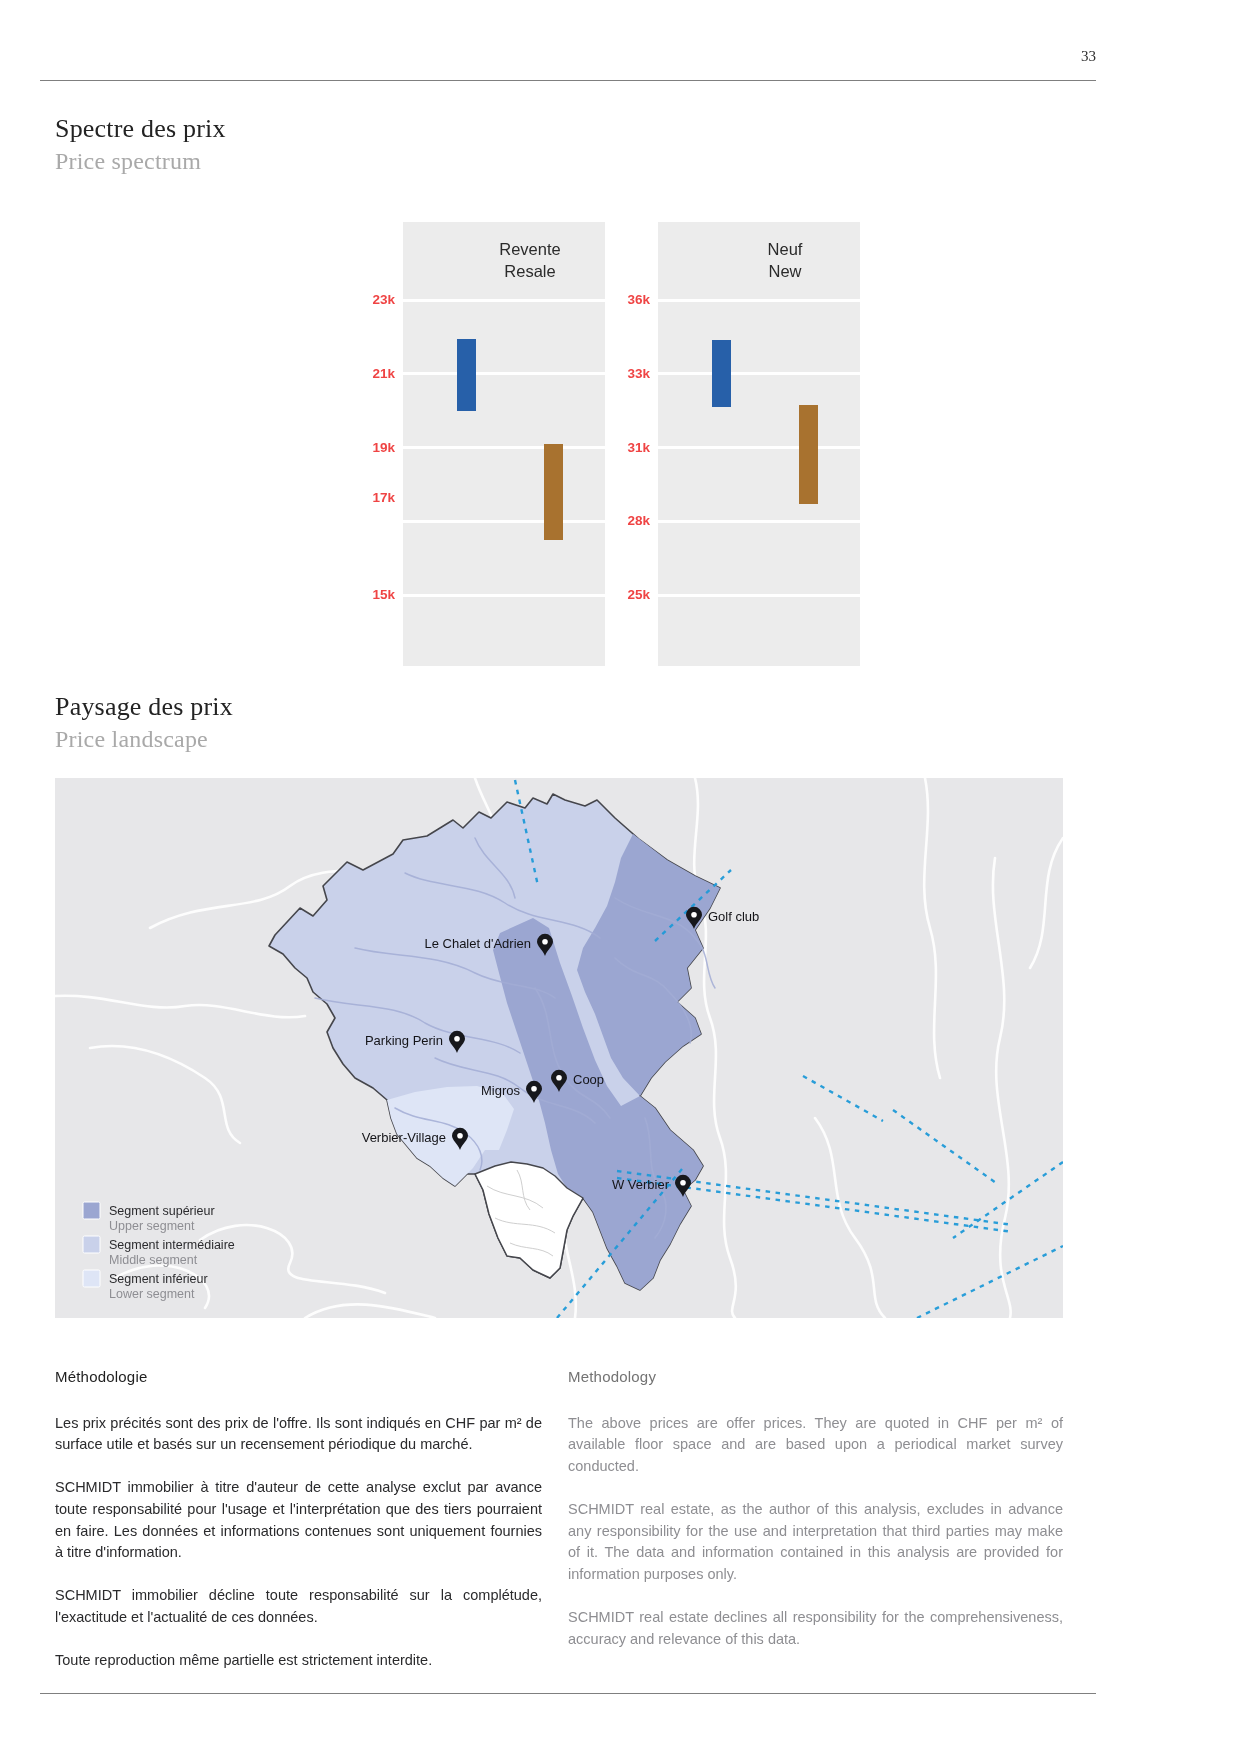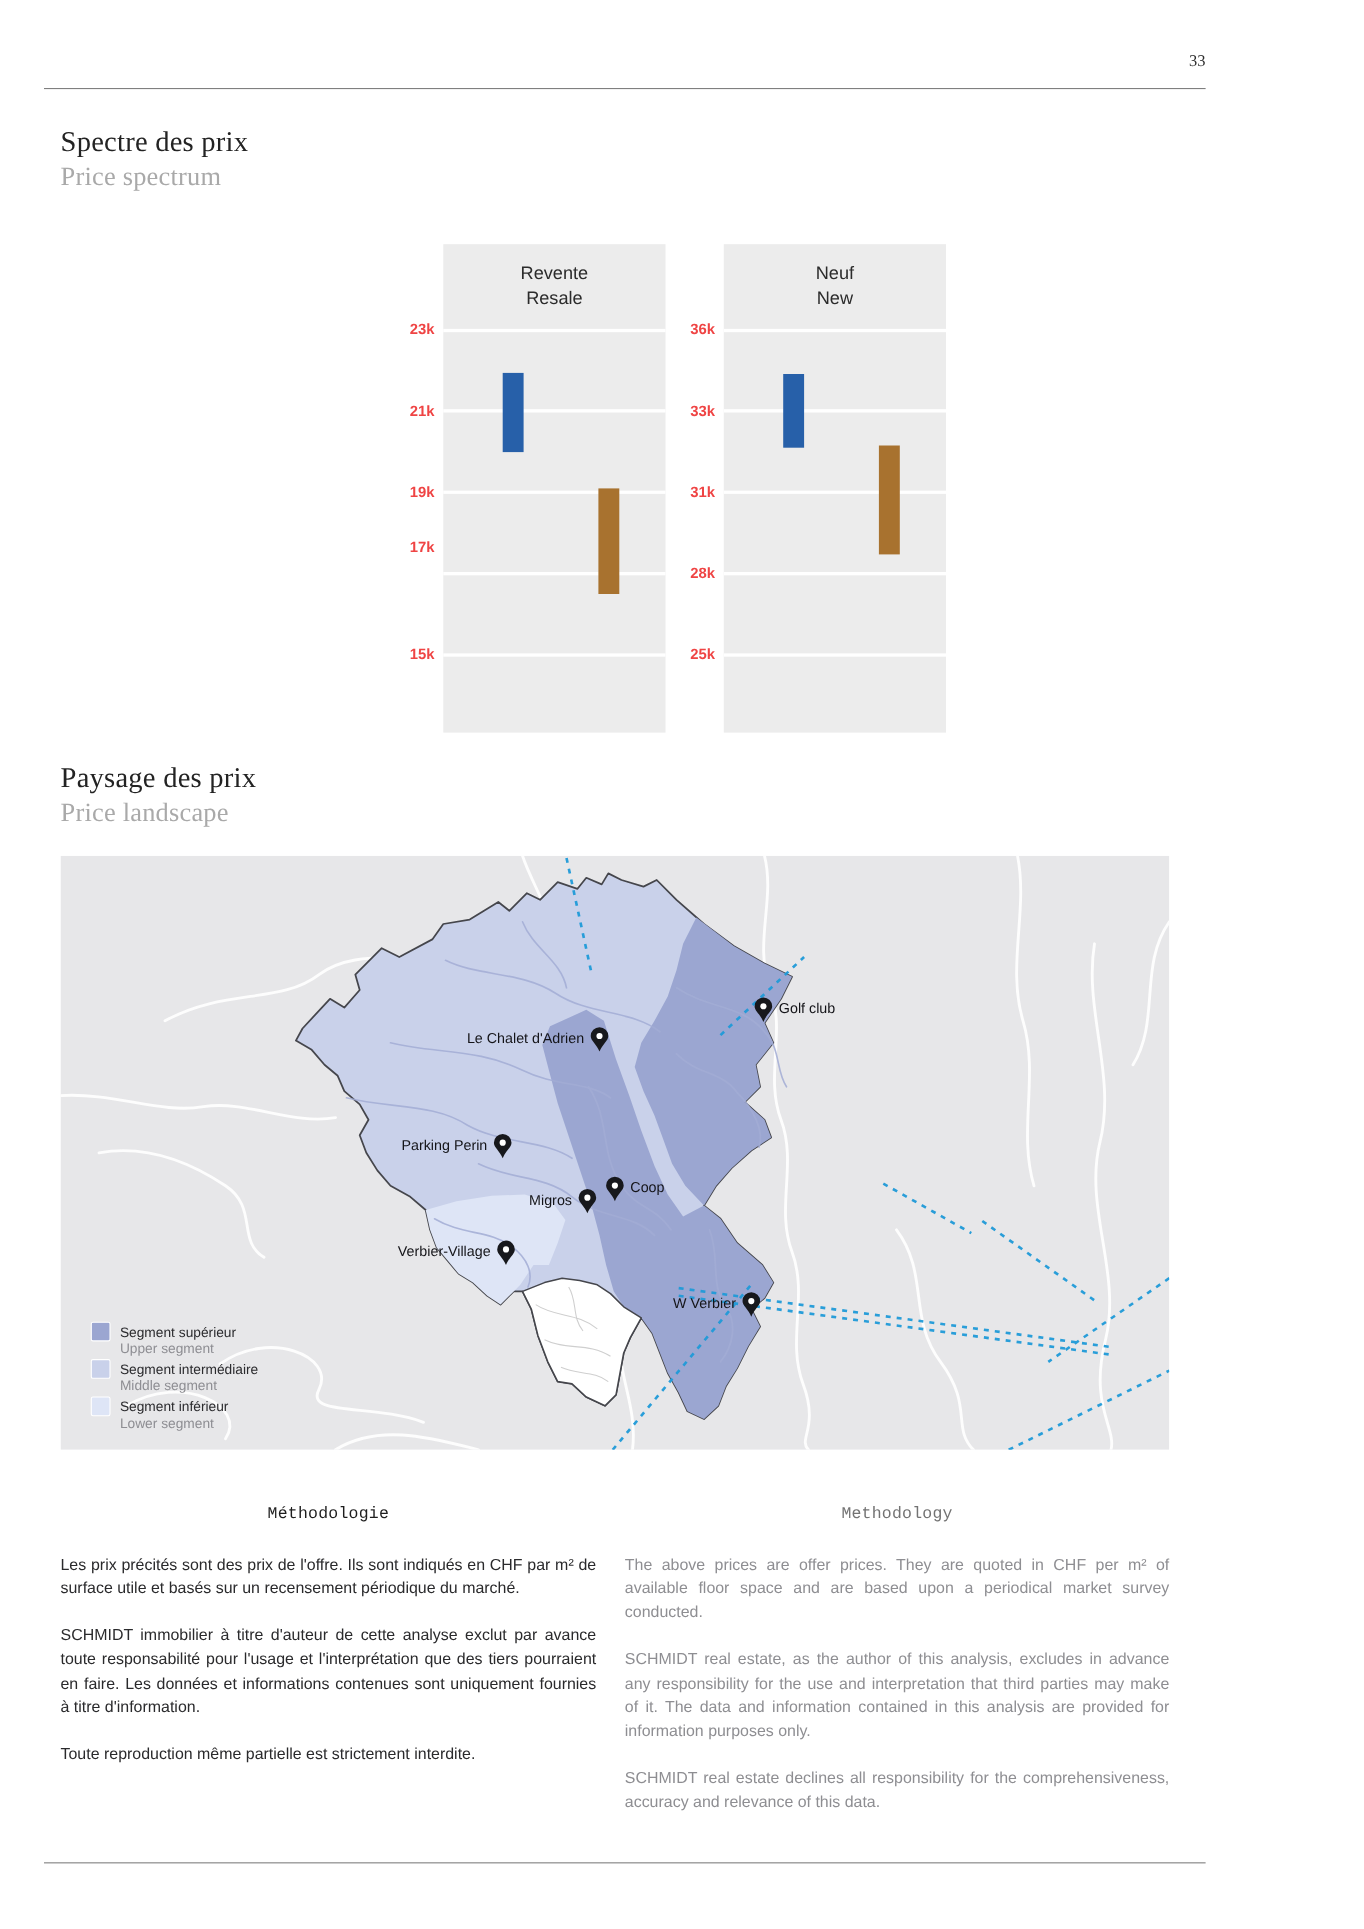--- a/index.html
+++ b/index.html
@@ -13,7 +13,7 @@
   
   .panel{position:absolute;width:202px;height:444px;background:#ececec;}
   .panel .title{position:absolute;top:16px;left:0;width:100%;text-align:center;
-      font-size:16.5px;line-height:1.34;color:#2b2b2b;}
+      font-size:16.5px;line-height:1.34;color:#2b2b2b;padding-left:26px;}
   .gridline{position:absolute;left:0;width:100%;height:3px;background:#ffffff;}
   .bar{position:absolute;width:19px;}
   .ytick{position:absolute;width:60px;text-align:right;font-size:13.5px;font-weight:600;color:#ef4444;line-height:20px;height:20px;}

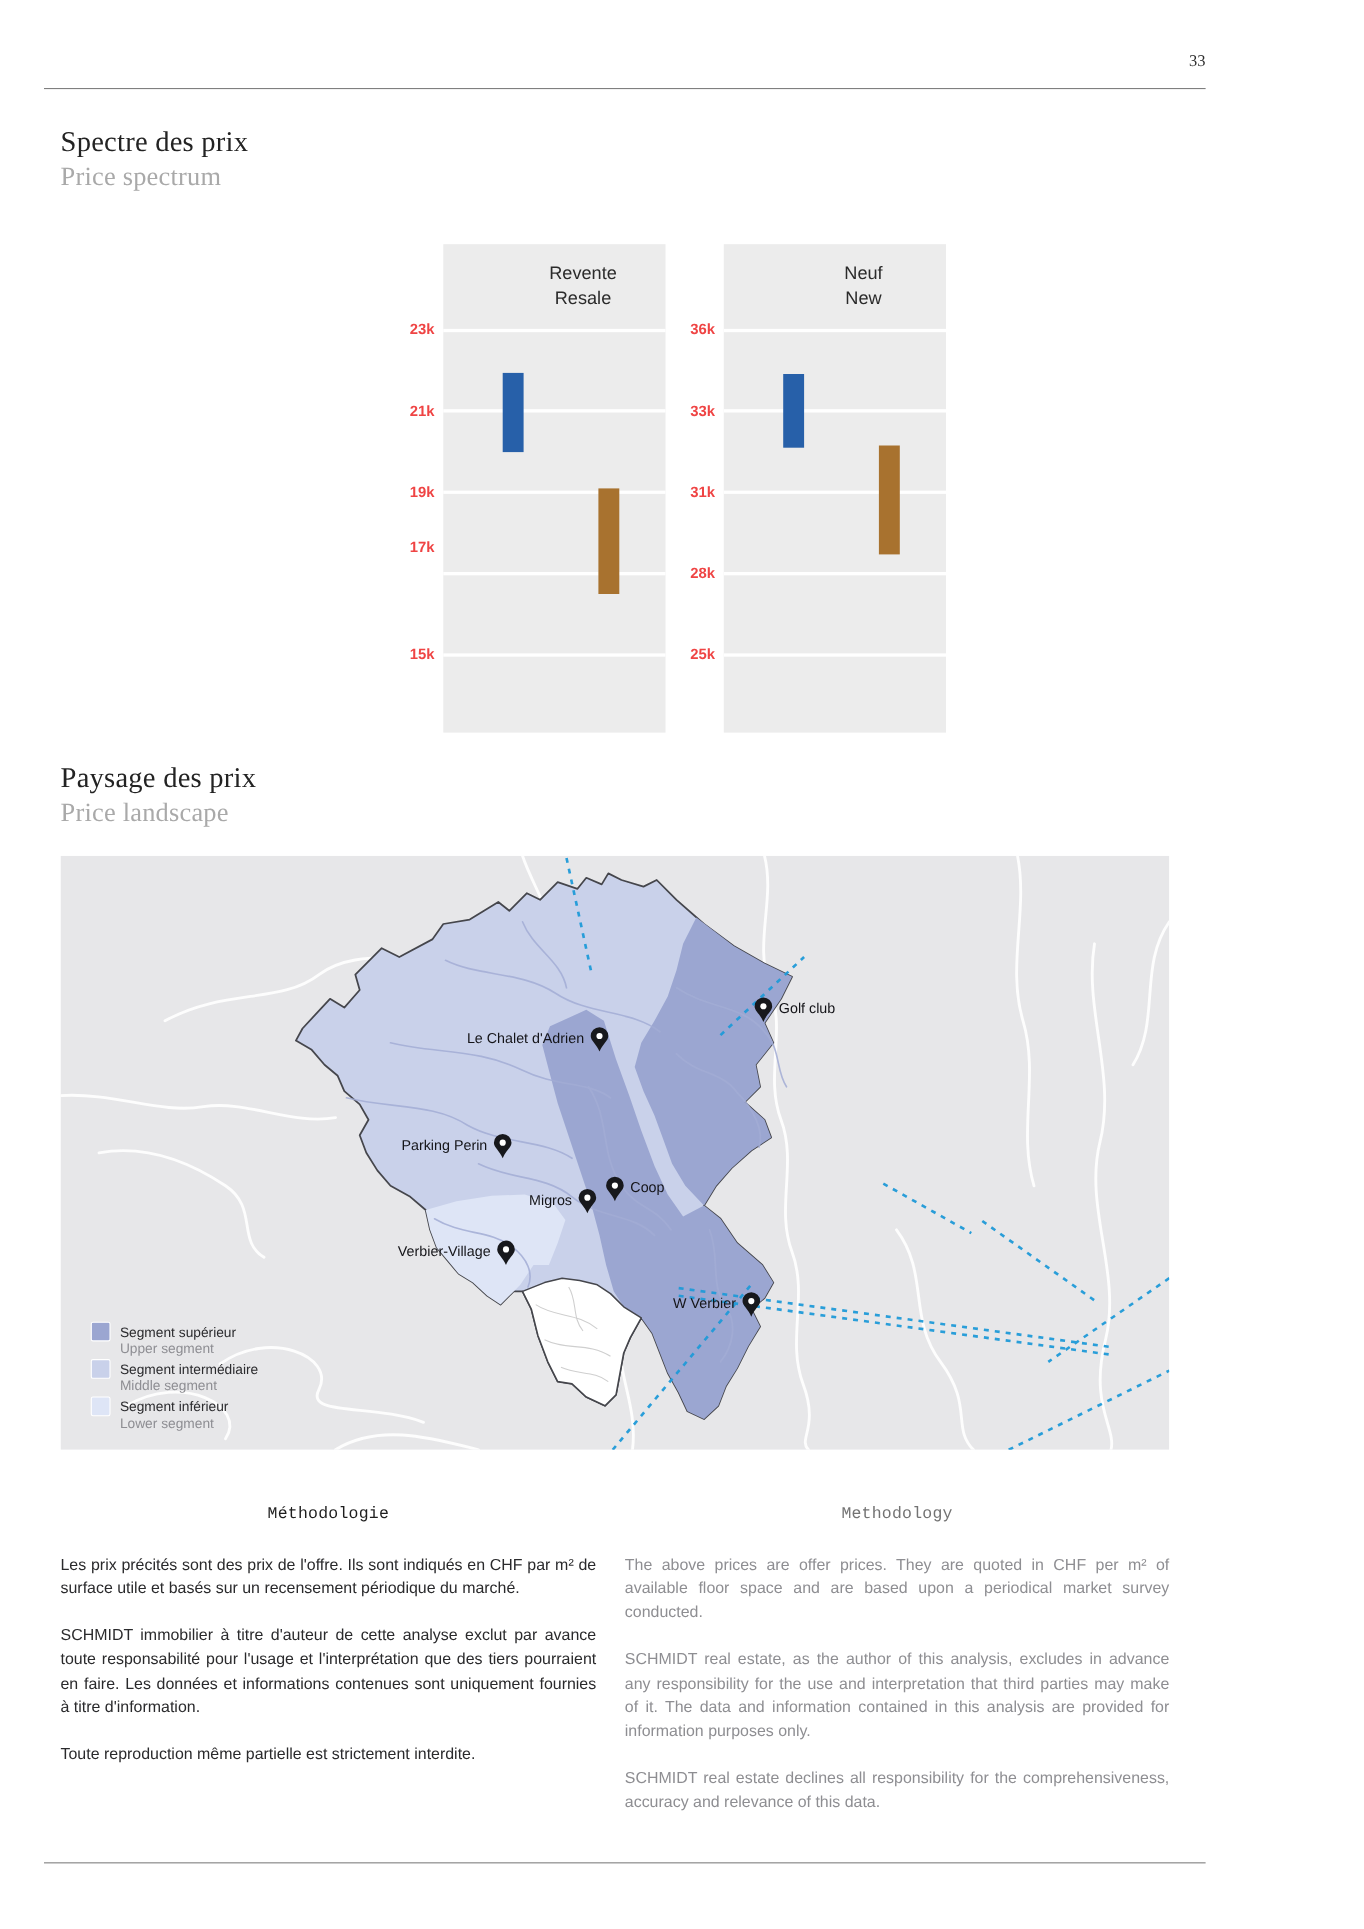--- a/index.html
+++ b/index.html
@@ -20,7 +20,7 @@
   .xlab{position:absolute;width:90px;text-align:center;font-size:12.5px;line-height:1.34;color:#2d2d2d;}
   
   .mcol{position:absolute;font-size:14.5px;line-height:1.5;text-align:justify;}
-  .mcol h3{font-size:15px;font-weight:500;margin:0 0 24px 0;text-align:center;letter-spacing:.2px;font-family:Liberation Mono, monospace;}
+  .mcol h3{font-size:15px;font-weight:500;margin:0 0 24px 0;text-align:left;letter-spacing:.2px;}
   .mcol p{margin:0 0 21px 0;}
   .m-fr{color:#2a2a2c;}
   .m-fr h3{color:#1e1e1e;}

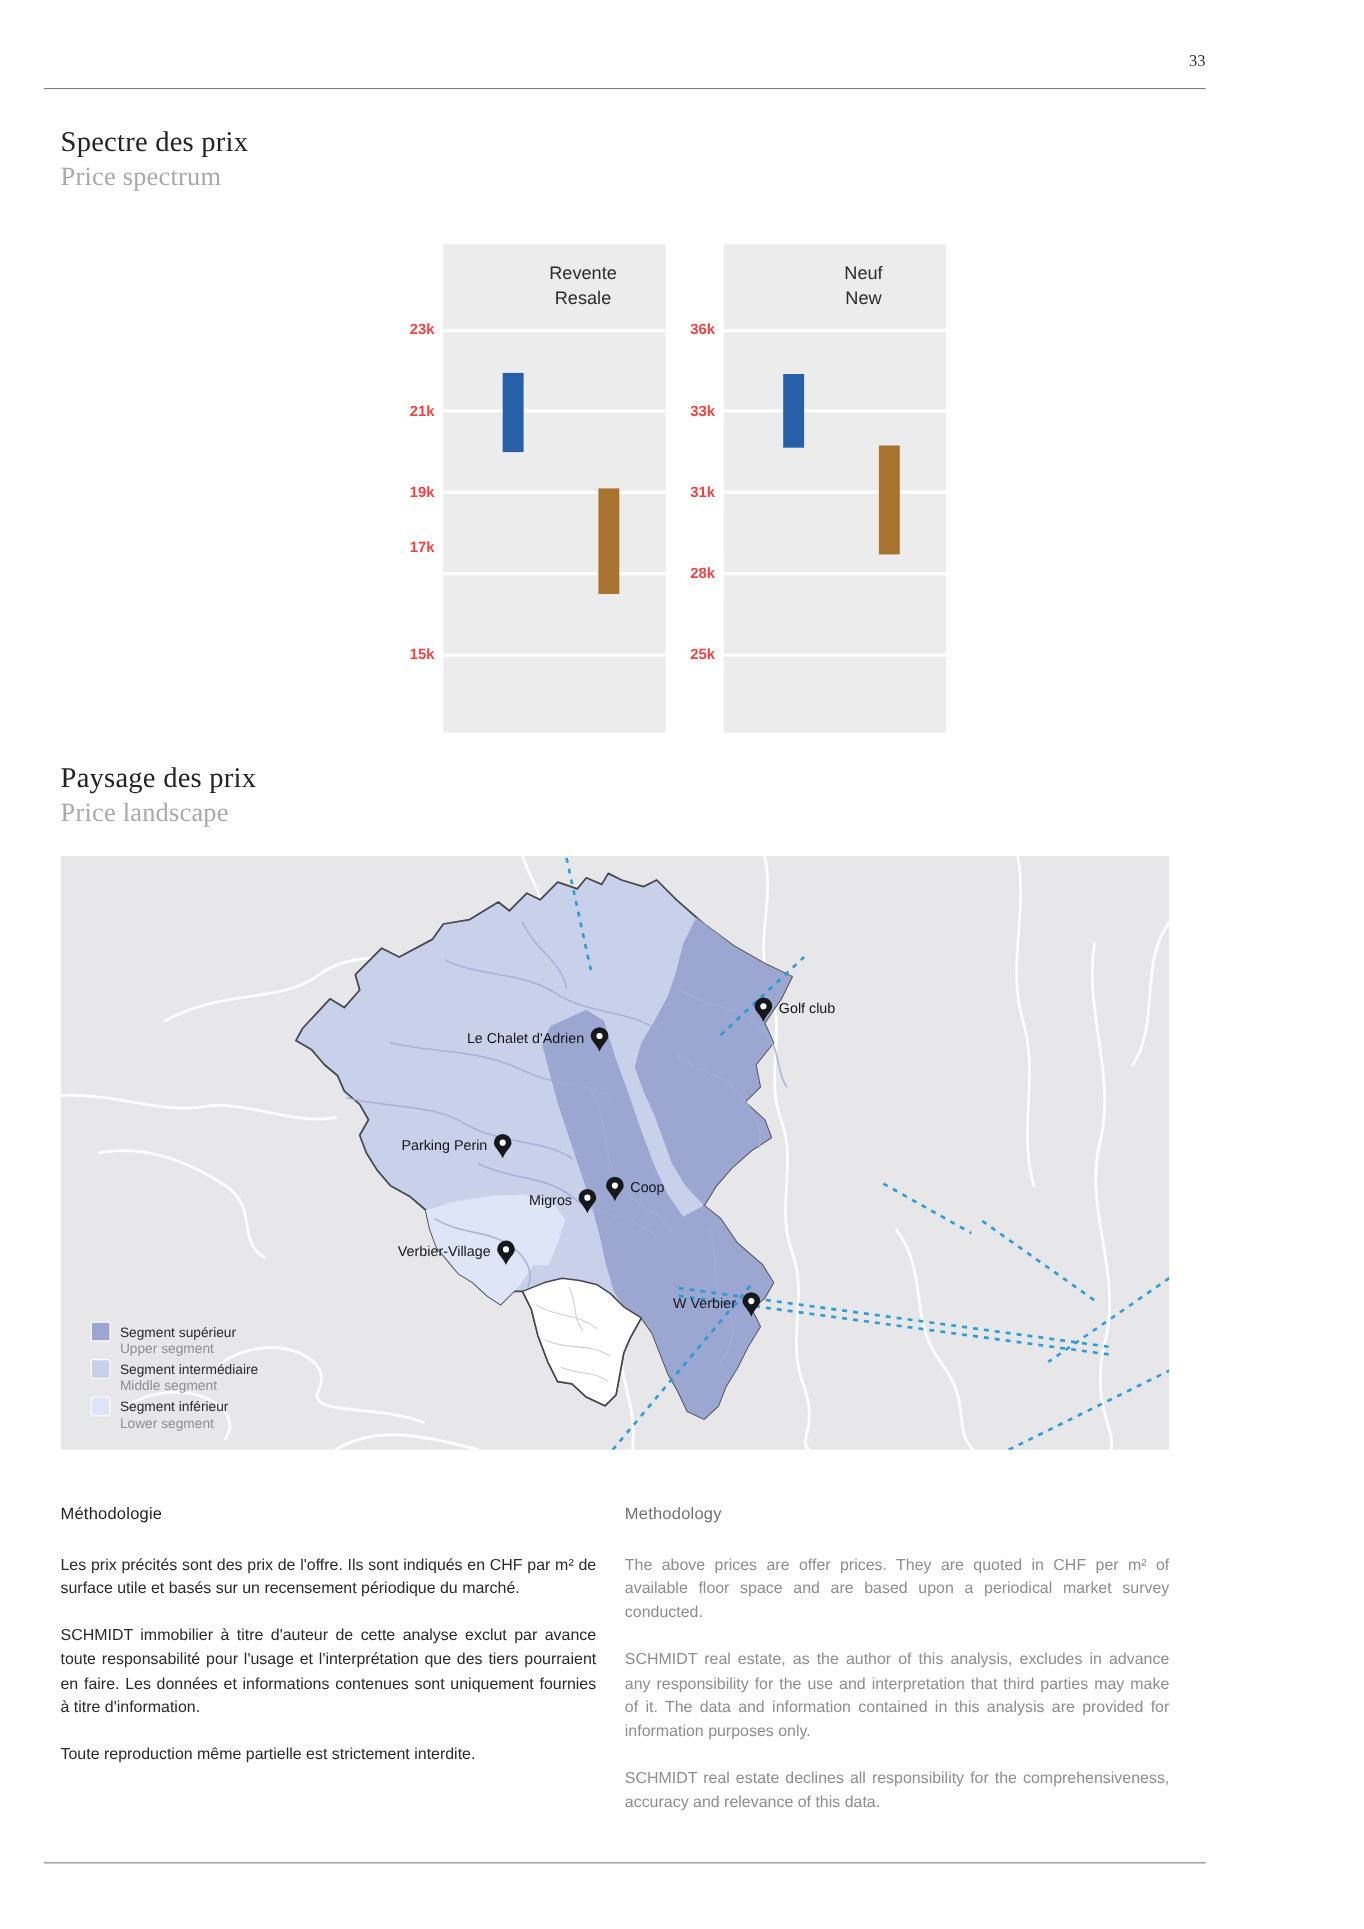--- a/index.html
+++ b/index.html
@@ -229,6 +229,7 @@
     <h3>Méthodologie</h3>
     <p>Les prix précités sont des prix de l'offre. Ils sont indiqués en CHF par m² de surface utile et basés sur un recensement périodique du marché.</p>
     <p>SCHMIDT immobilier à titre d'auteur de cette analyse exclut par avance toute responsabilité pour l'usage et l'interprétation que des tiers pourraient en faire. Les données et informations contenues sont uniquement fournies à titre d'information.</p>
+    <p>SCHMIDT immobilier décline toute responsabilité sur la complétude, l'exactitude et l'actualité de ces données.</p>
     <p>Toute reproduction même partielle est strictement interdite.</p>
   </div>
   <div class="mcol m-en" style="left:568px;top:1366px;width:495px;">

